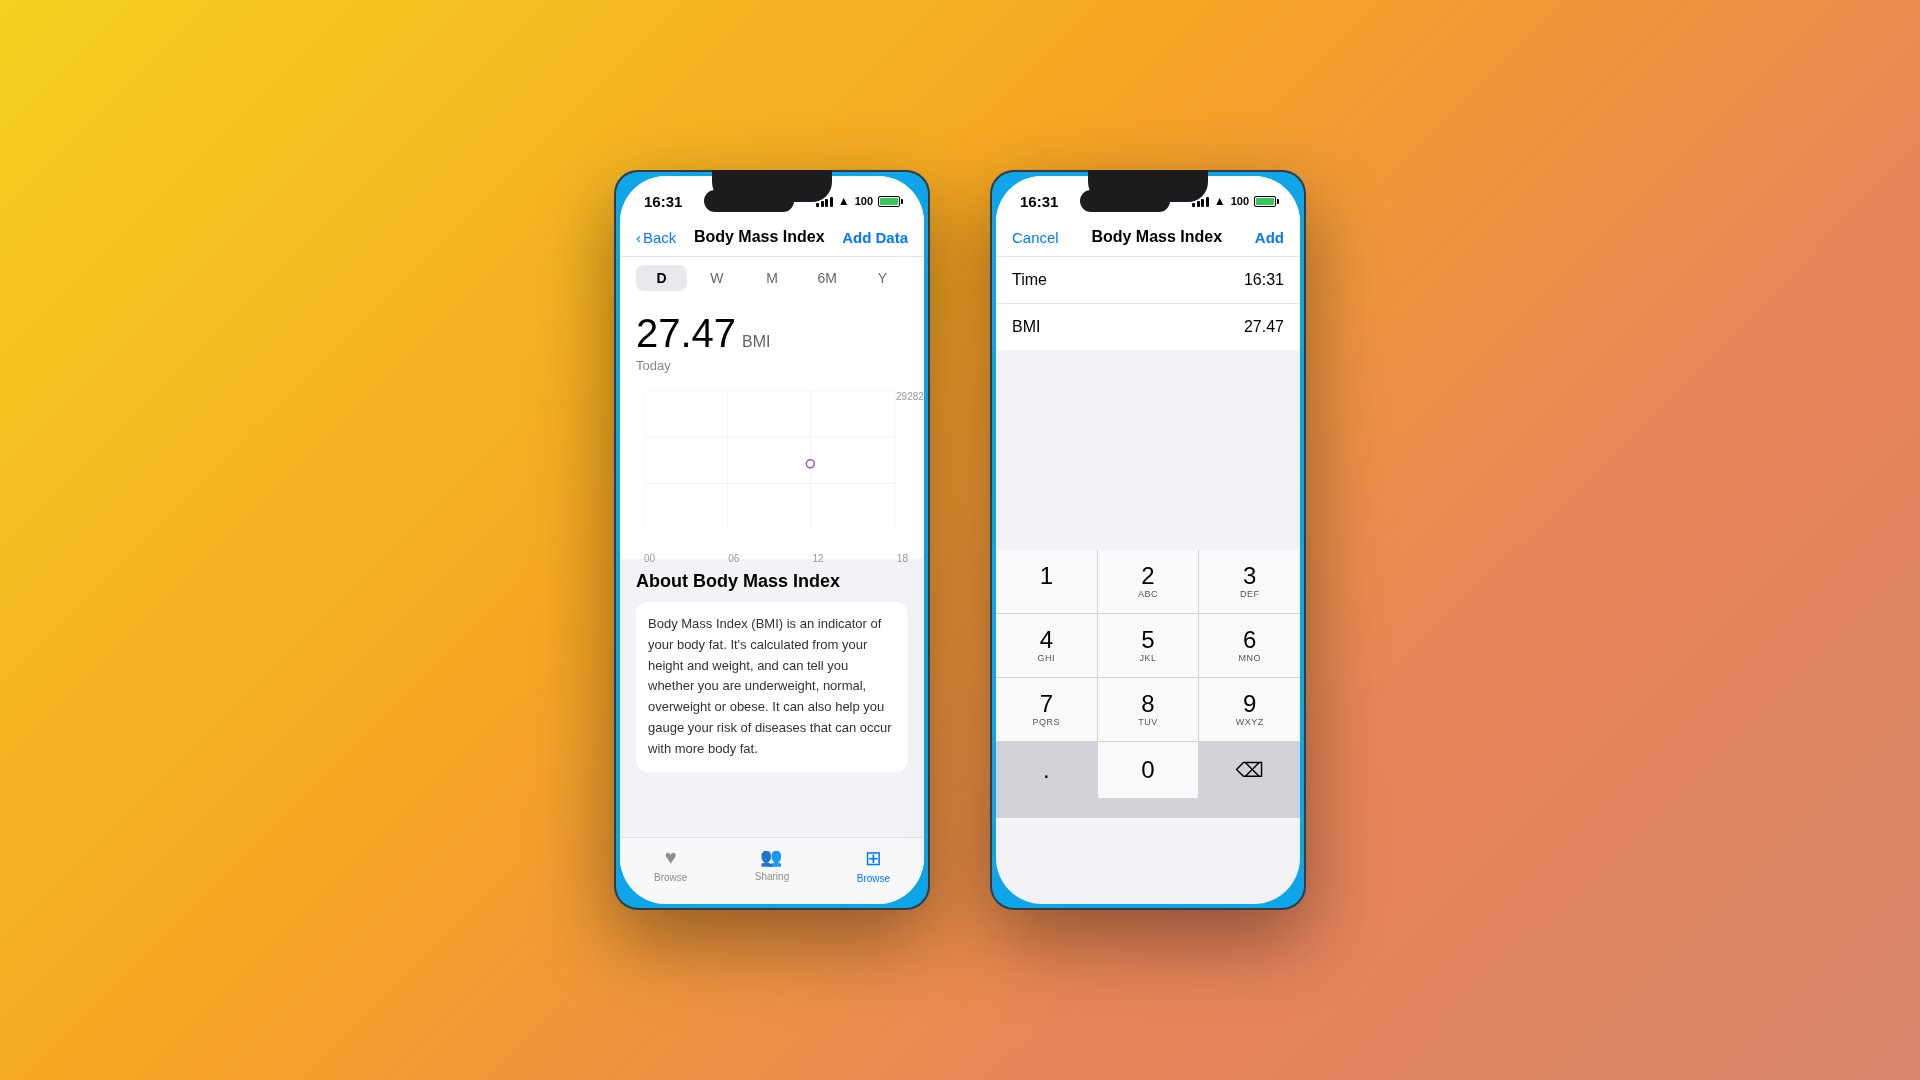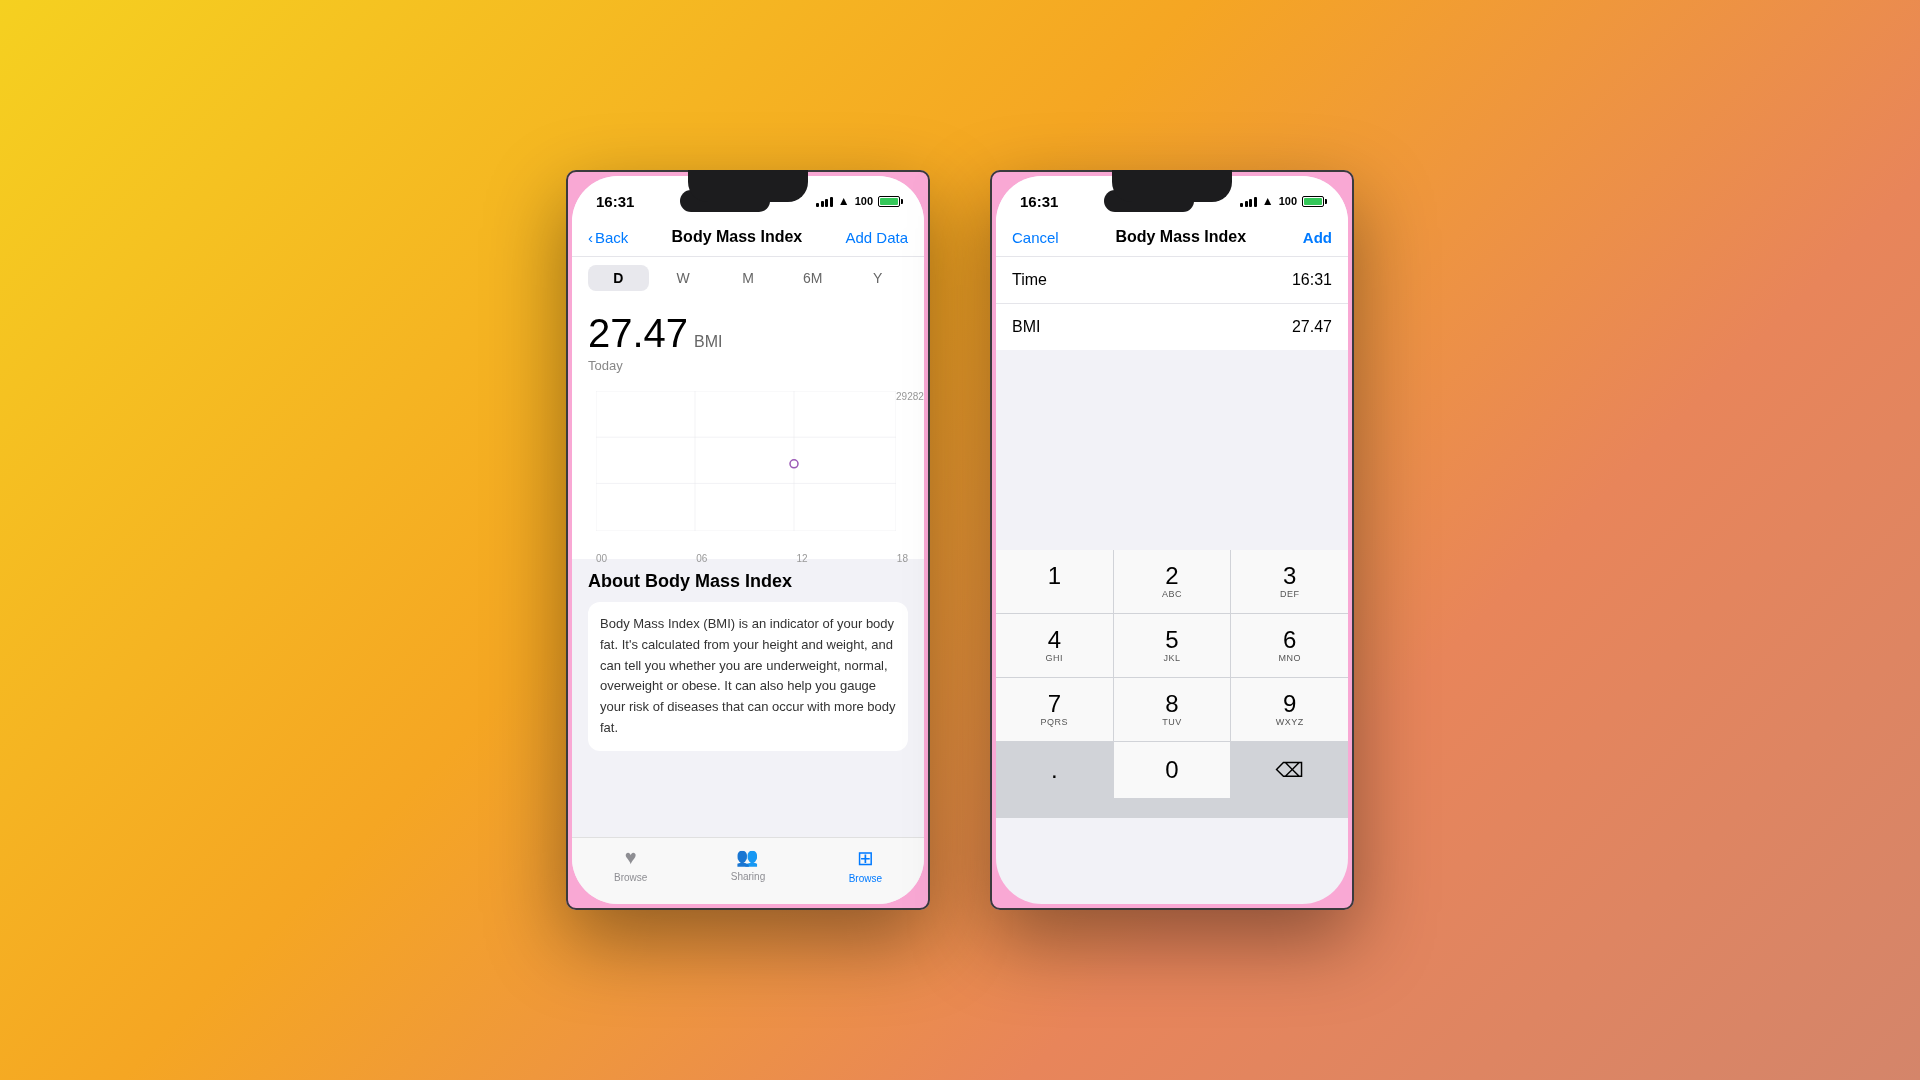--- a/index.html
+++ b/index.html
@@ -23,10 +23,10 @@
 
     
     .phone {
-      width: 364px;
+      width: 316px;
       height: 740px;
-      background: #f9a8d4;
-      border-radius: 10px;
+      background: #0ea5e9;
+      border-radius: 24px;
       position: relative;
       box-shadow: 0 30px 80px rgba(0,0,0,0.4), inset 0 0 0 2px #3a3a3c;
       overflow: hidden;

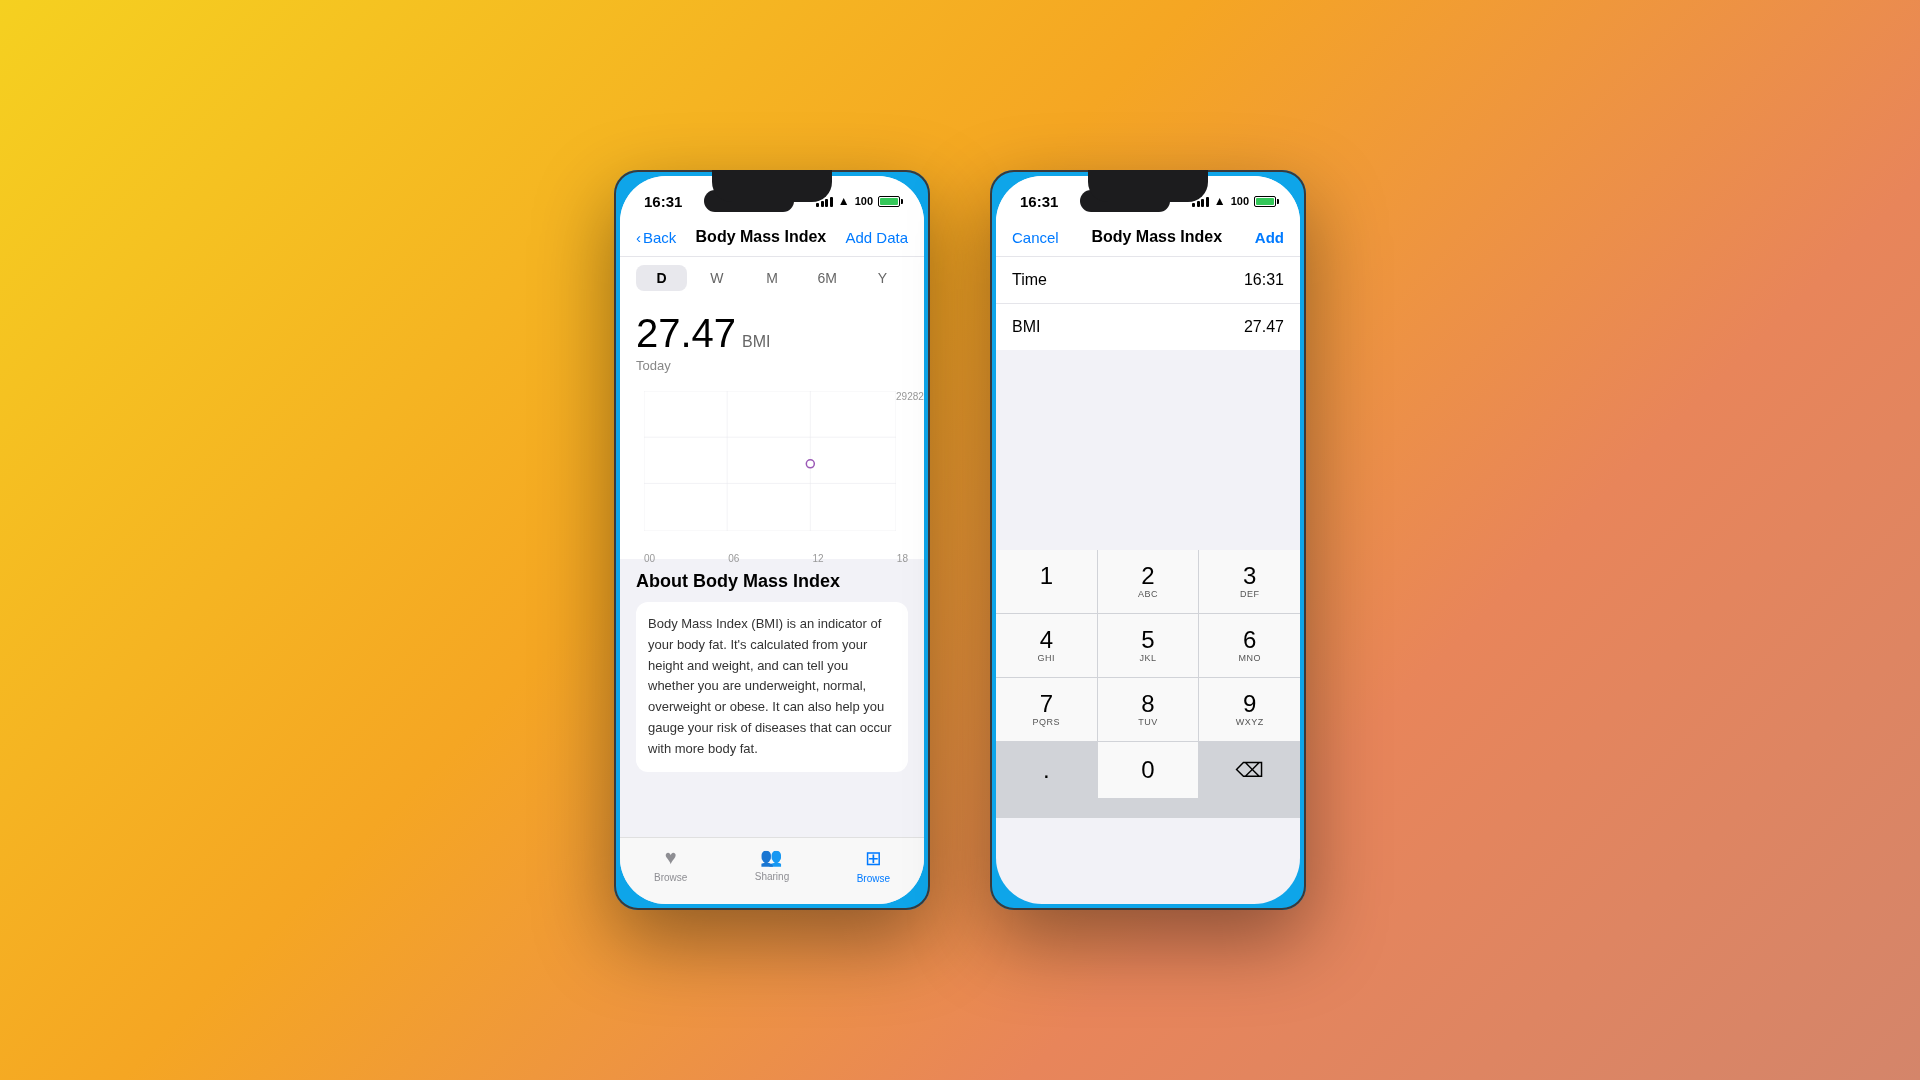--- a/index.html
+++ b/index.html
@@ -163,7 +163,7 @@
     .nav-action {
       color: #007aff;
       font-size: 15px;
-      font-weight: 400;
+      font-weight: 700;
     }
 
     .time-filter {

